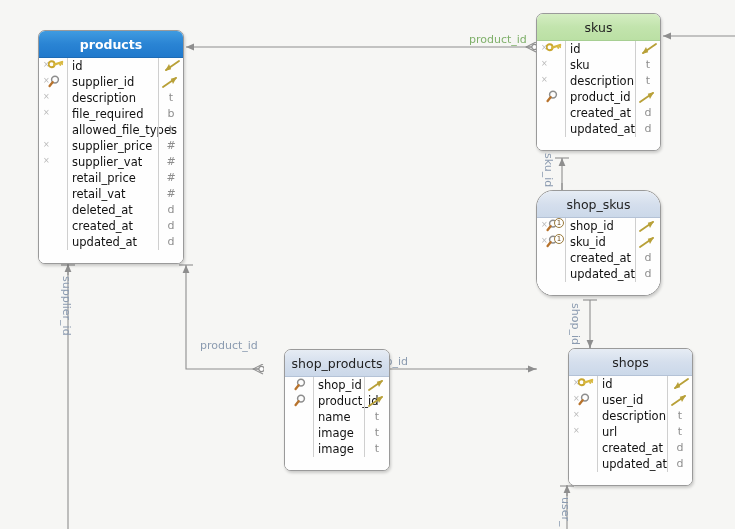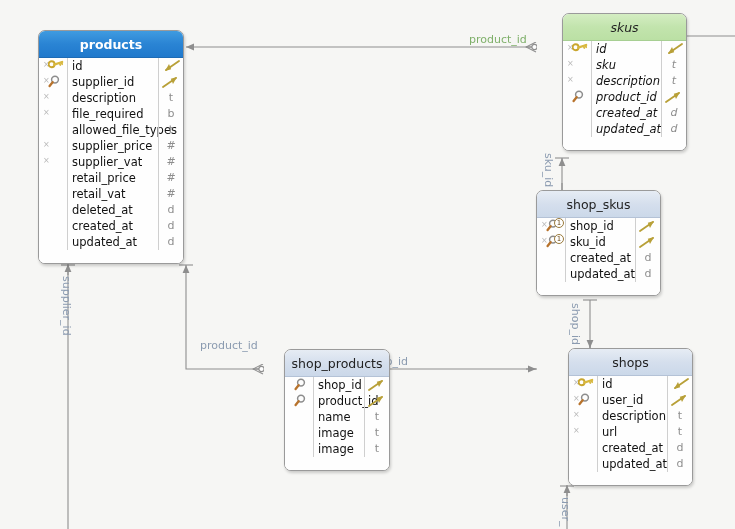--- a/index.html
+++ b/index.html
@@ -310,7 +310,7 @@
           <div class="entity-foot"></div>
         </div>
       </div>
-      <div class="entity green" style="left: 562px; top: 13px; width: 125px; font-style: italic;">
+      <div class="entity green" style="left: 536px; top: 13px; width: 125px;">
         <div class="entity-header">skus</div>
         <div class="entity-body">
           <div class="col-row">

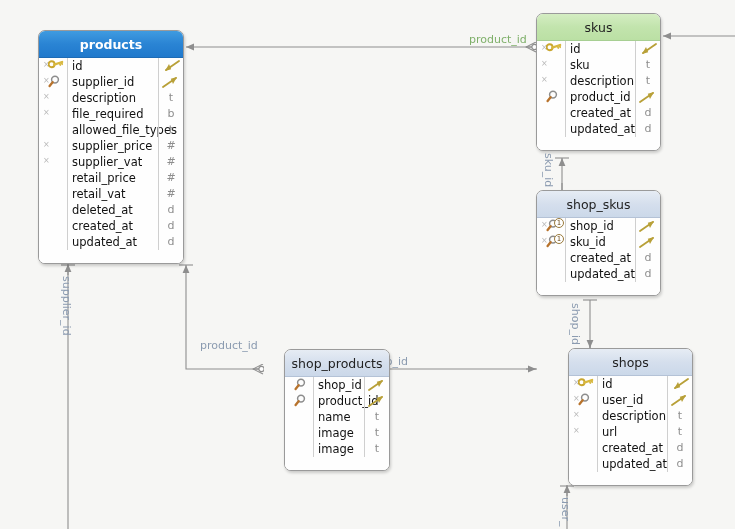--- a/index.html
+++ b/index.html
@@ -373,7 +373,7 @@
           <div class="entity-foot"></div>
         </div>
       </div>
-      <div class="entity grey" style="left: 536px; top: 190px; width: 125px;">
+      <div class="entity grey" style="left: 536px; top: 190px; width: 125px; border-radius: 17px;">
         <div class="entity-header">shop_skus</div>
         <div class="entity-body">
           <div class="col-row">

